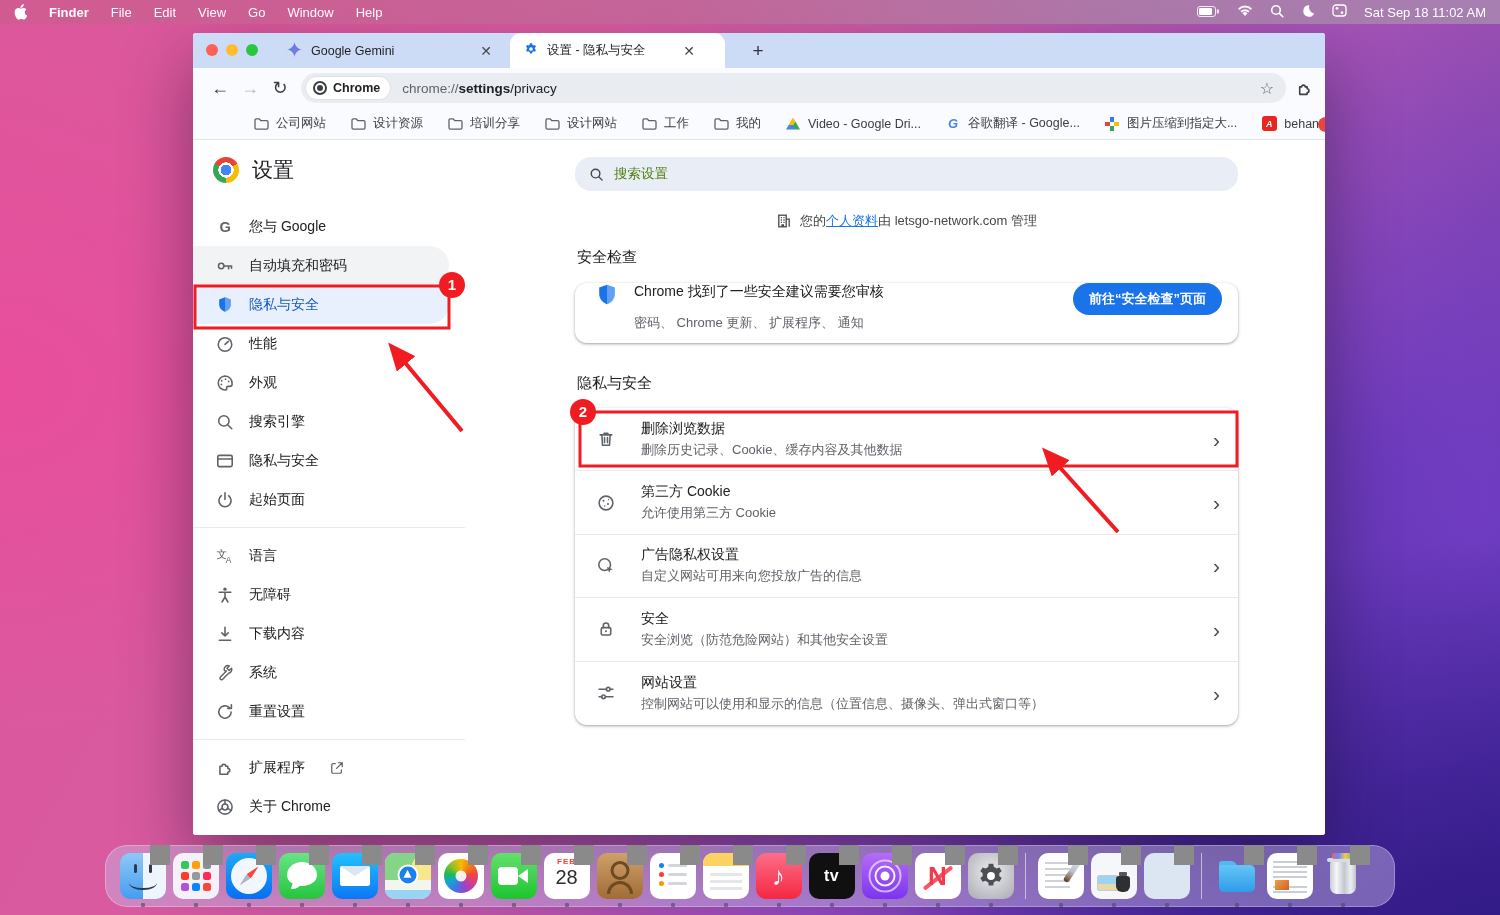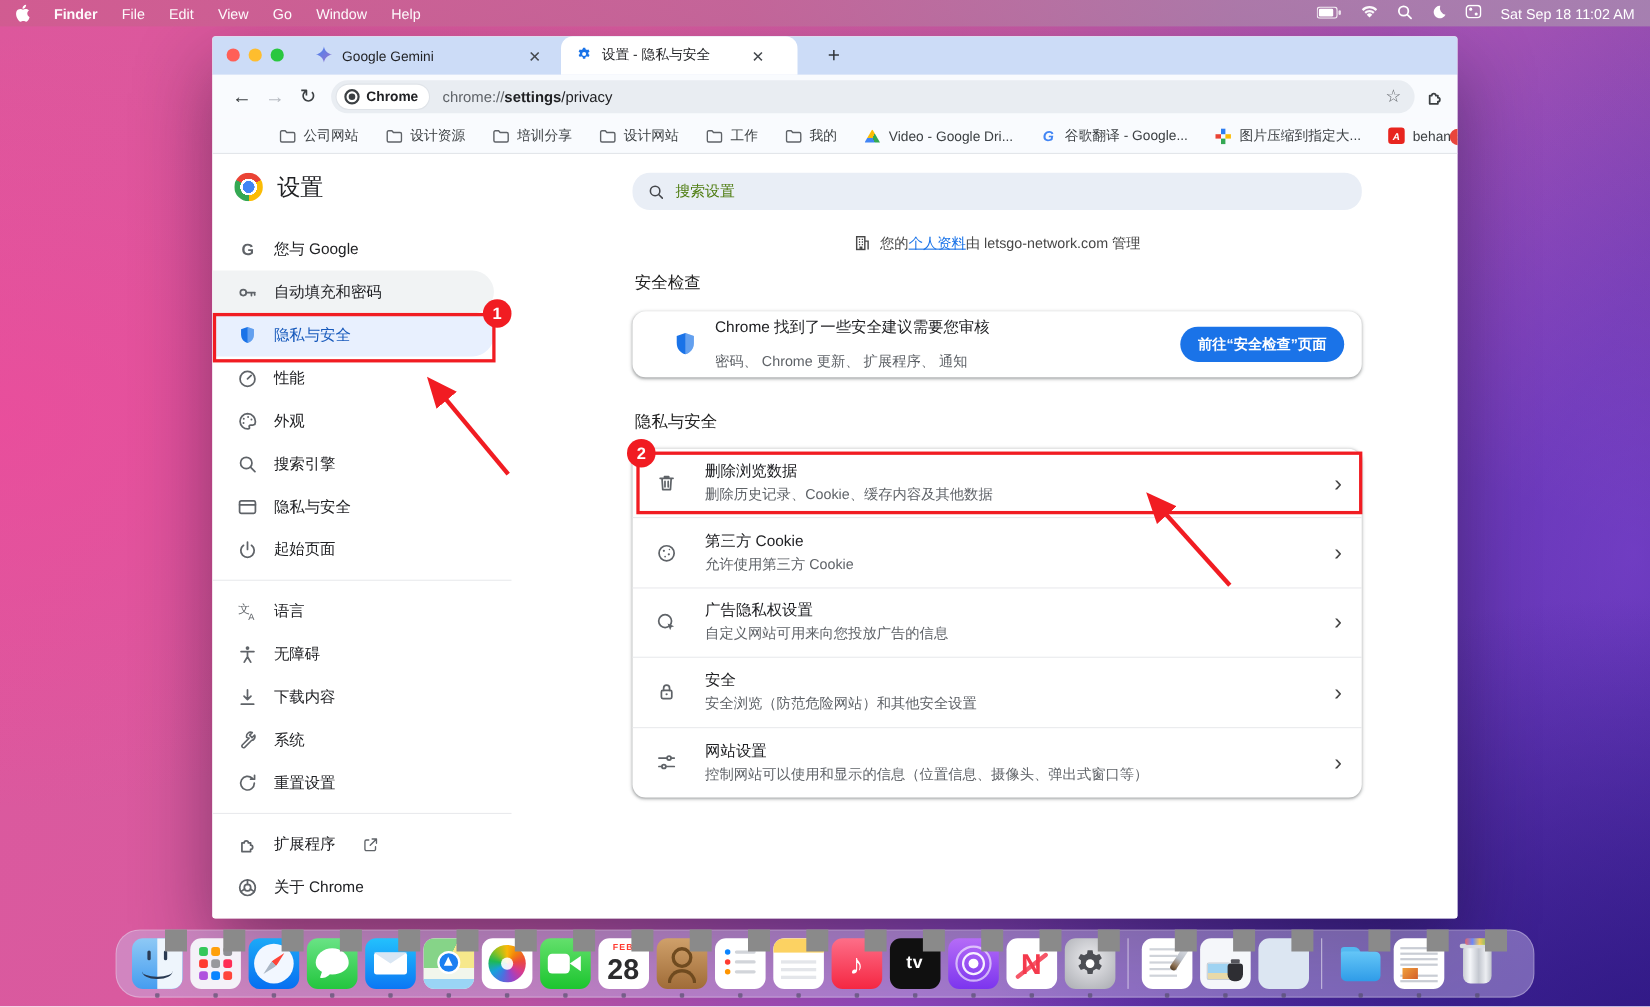--- a/index.html
+++ b/index.html
@@ -97,7 +97,7 @@
   .h1{top:108px}.h2{top:234px}
   .card{position:absolute;left:0;width:663px;background:#fff;border-radius:12px;
     box-shadow:0 1px 2px rgba(60,64,67,.3),0 1px 3px 1px rgba(60,64,67,.15)}
-  .card-sec{top:143px;height:60px;display:flex;align-items:center;padding:0 16px 0 36px;box-sizing:border-box}
+  .card-sec{top:143px;height:60px;display:flex;padding:0 16px 0 20px;box-sizing:border-box}
   .sec-texts{margin-left:15px}
   .sec-title{font-size:14px;color:#202124}
   .sec-sub{font-size:13px;color:#5f6368;margin-top:13px}

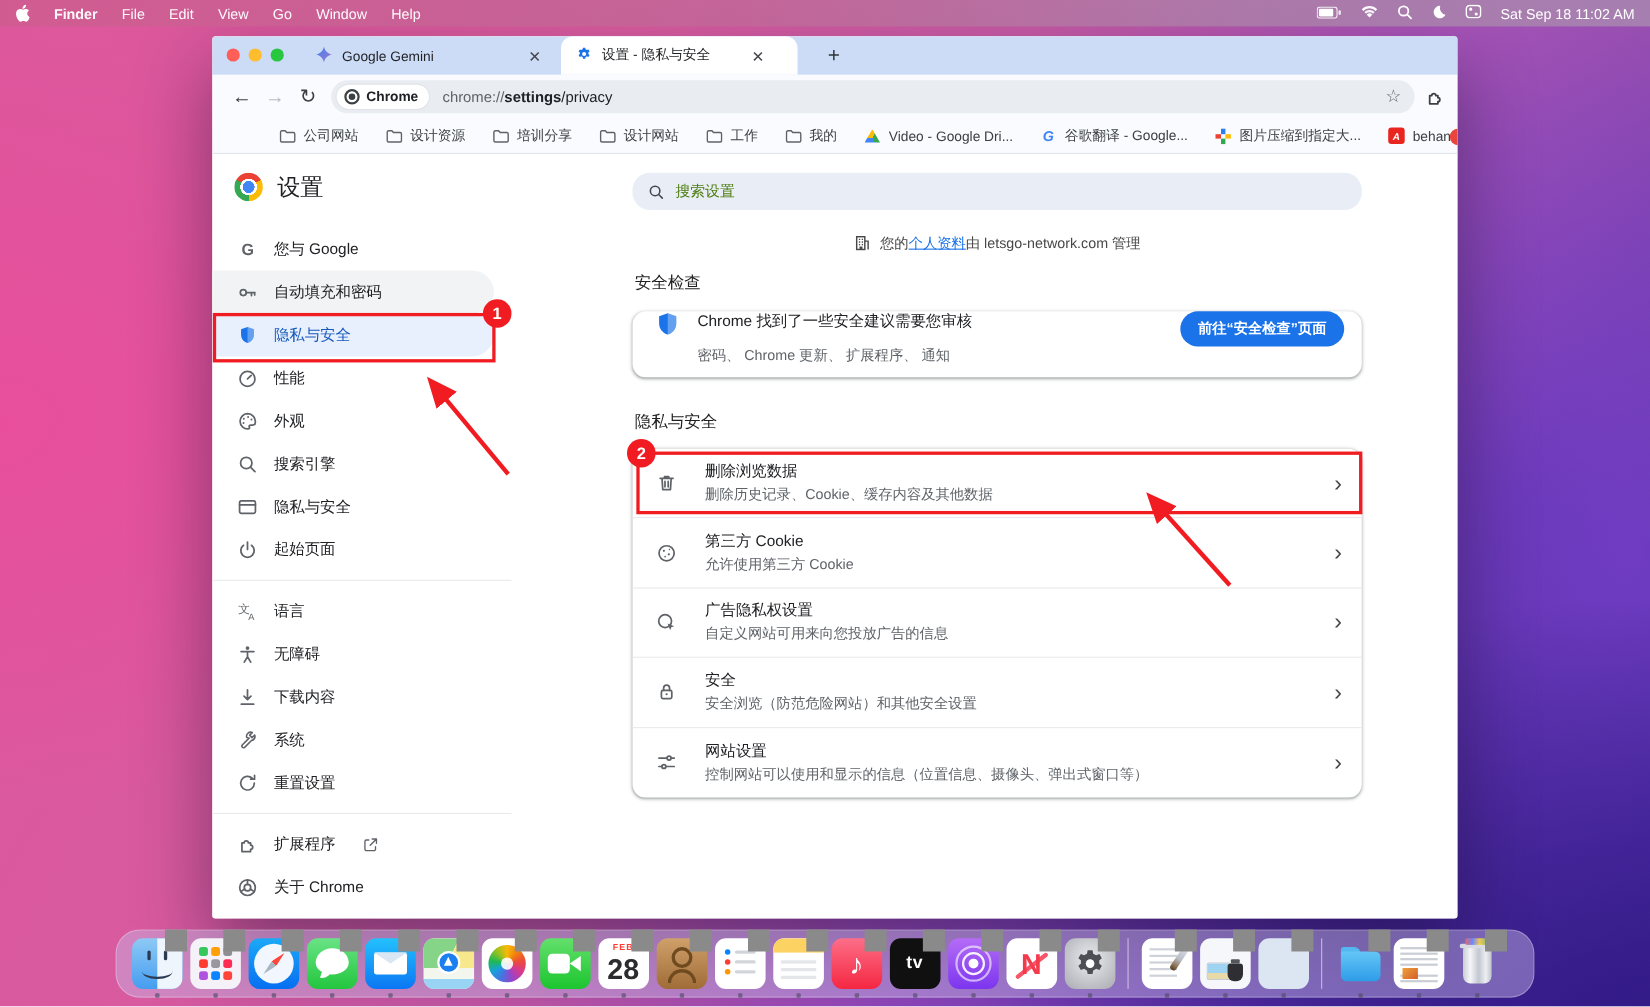--- a/index.html
+++ b/index.html
@@ -157,7 +157,7 @@
   .cam::after{content:"";position:absolute;right:-10px;top:2px;border-top:7px solid transparent;border-bottom:7px solid transparent;border-right:10px solid #fff}
   .dk-calendar{background:#fff}
   .calm{position:absolute;top:4px;left:0;right:0;text-align:center;font-size:8px;font-weight:700;color:#ff3b30;letter-spacing:1px}
-  .cald{position:absolute;top:13px;left:0;right:0;text-align:center;font-size:26px;font-weight:700;color:#2c2c2e}
+  .cald{position:absolute;top:13px;left:0;right:0;text-align:center;font-size:20px;font-weight:400;color:#2c2c2e}
   .dk-contacts{background:linear-gradient(180deg,#cfa06a,#a06c38)}
   .cth{position:absolute;left:50%;top:8px;width:13px;height:13px;transform:translateX(-50%);border:3px solid #6f4a1f;border-radius:50%;box-sizing:content-box}
   .ctb{position:absolute;left:50%;bottom:5px;width:26px;height:13px;transform:translateX(-50%);border:3px solid #6f4a1f;border-bottom:none;border-radius:13px 13px 0 0;box-sizing:border-box}

